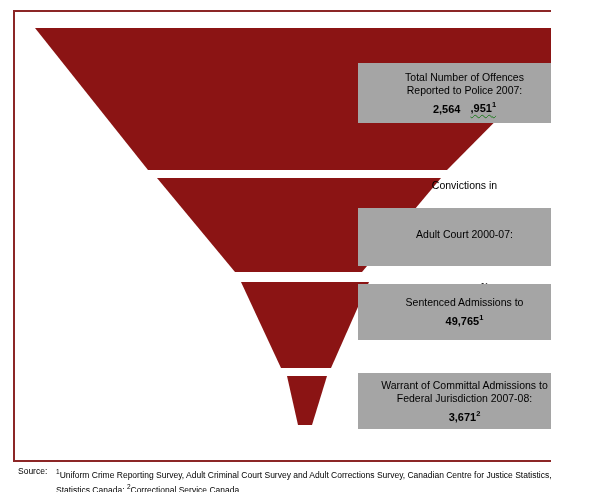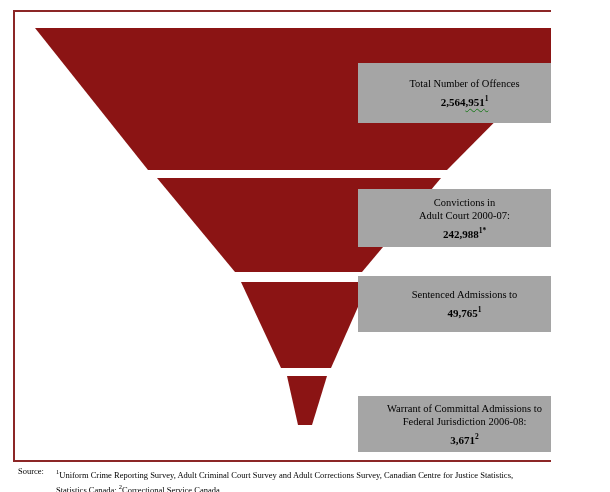--- a/index.html
+++ b/index.html
@@ -5,7 +5,7 @@
   html,body{margin:0;padding:0;background:#ffffff;}
   .page{
     position:relative;width:551px;height:492px;background:#ffffff;overflow:hidden;
-    font-family:Liberation Serif, serif;color:#000;
+    font-family:Liberation Sans, sans-serif;color:#000;
   }
   .chart-frame{
     position:absolute;left:13px;top:10px;width:588px;height:452px;

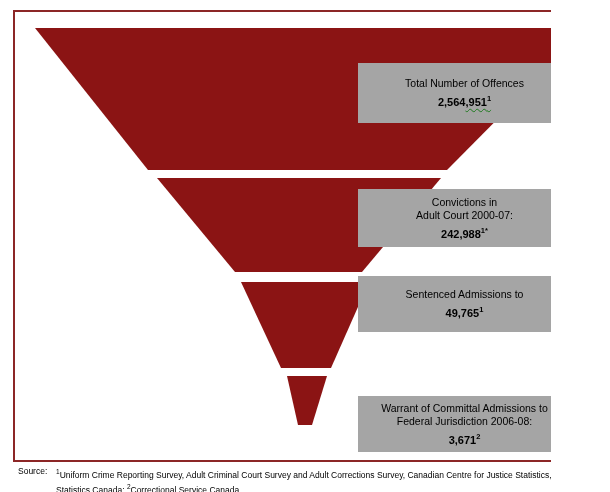--- a/index.html
+++ b/index.html
@@ -54,6 +54,7 @@
 
   <div class="label-box box1">
     <div class="lb-line">Total Number of Offences</div>
+    <div class="lb-line">Reported to Police 2007:</div>
     <div class="lb-value">
       <span>2,564</span><span class="wavy"><span>,951</span><sup>1</sup></span>
     </div>

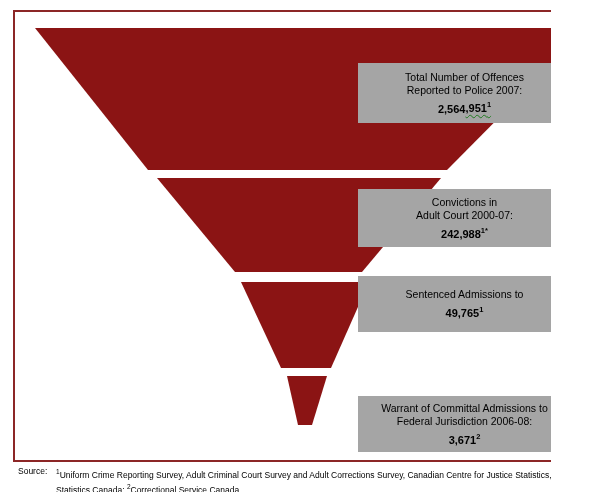--- a/index.html
+++ b/index.html
@@ -29,6 +29,7 @@
     text-decoration-line:underline;text-decoration-style:wavy;
     text-decoration-color:#1E7A1E;text-decoration-thickness:1px;
     text-underline-offset:2px;
+    padding-left:10px;
   }
   .source{
     position:absolute;left:18px;top:466px;width:585px;

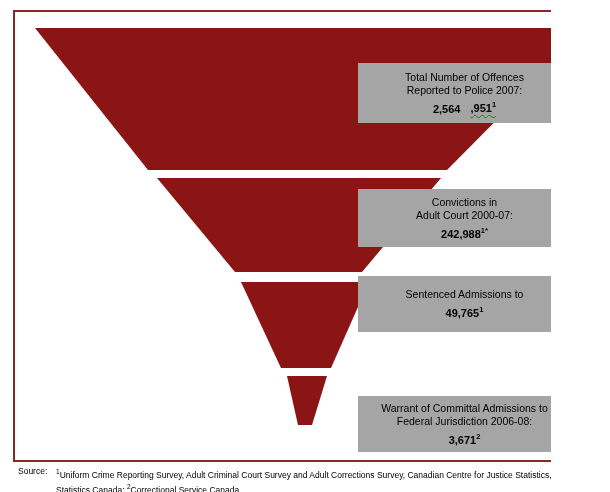--- a/index.html
+++ b/index.html
@@ -19,7 +19,7 @@
     text-align:center;
   }
   .box1{top:63px;height:60px;}
-  .box2{top:189px;height:58px;}
+  .box2{top:208px;height:58px;gap:36px;}
   .box3{top:276px;height:56px;}
   .box4{top:396px;height:56px;}
   .lb-line{font-size:10.5px;line-height:13.5px;white-space:nowrap;}

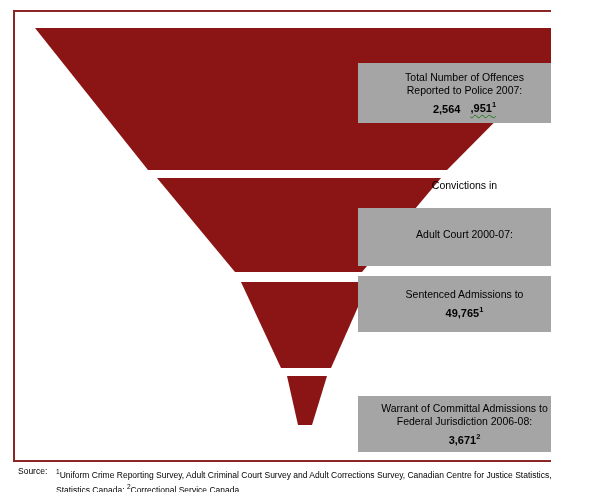--- a/index.html
+++ b/index.html
@@ -20,7 +20,7 @@
   }
   .box1{top:63px;height:60px;}
   .box2{top:208px;height:58px;gap:36px;}
-  .box3{top:276px;height:56px;}
+  .box3{top:284px;height:56px;}
   .box4{top:396px;height:56px;}
   .lb-line{font-size:10.5px;line-height:13.5px;white-space:nowrap;}
   .lb-value{font-size:11px;line-height:14px;font-weight:bold;margin-top:1px;white-space:nowrap;}

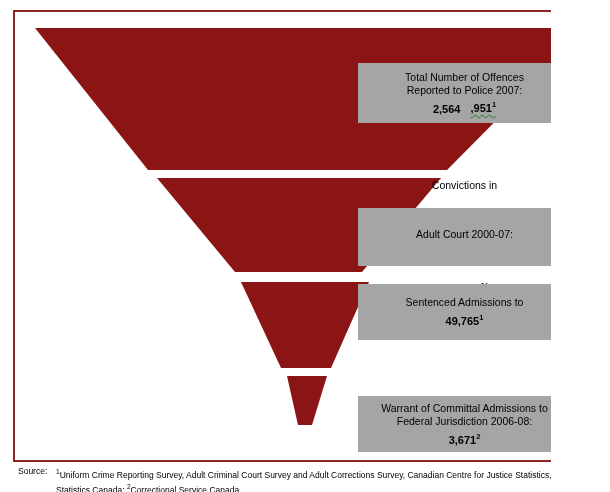--- a/index.html
+++ b/index.html
@@ -21,7 +21,7 @@
   .box1{top:63px;height:60px;}
   .box2{top:208px;height:58px;gap:36px;}
   .box3{top:284px;height:56px;}
-  .box4{top:396px;height:56px;}
+  .box4{top:373px;height:56px;}
   .lb-line{font-size:10.5px;line-height:13.5px;white-space:nowrap;}
   .lb-value{font-size:11px;line-height:14px;font-weight:bold;margin-top:1px;white-space:nowrap;}
   .lb-value sup{font-size:7.5px;font-weight:bold;}

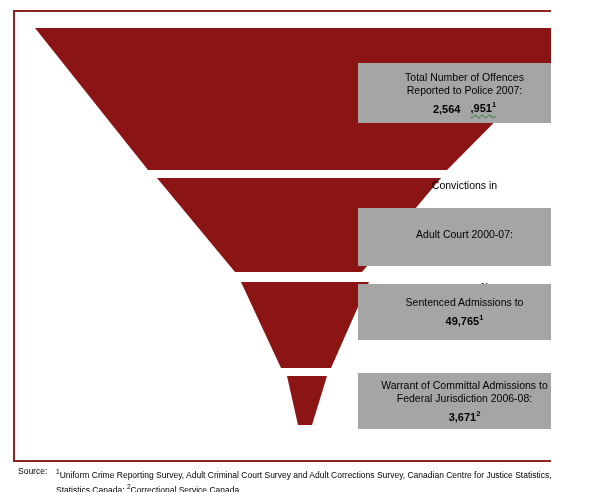--- a/index.html
+++ b/index.html
@@ -78,7 +78,7 @@
 
   <div class="label-box box4">
     <div class="lb-line">Warrant of Committal Admissions to</div>
-    <div class="lb-line">Federal Jurisdiction 2006-08:</div>
+    <div class="lb-line">Federal Jurisdiction 2007-08:</div>
     <div class="lb-value">
       <span>3,671</span><sup>2</sup>
     </div>

